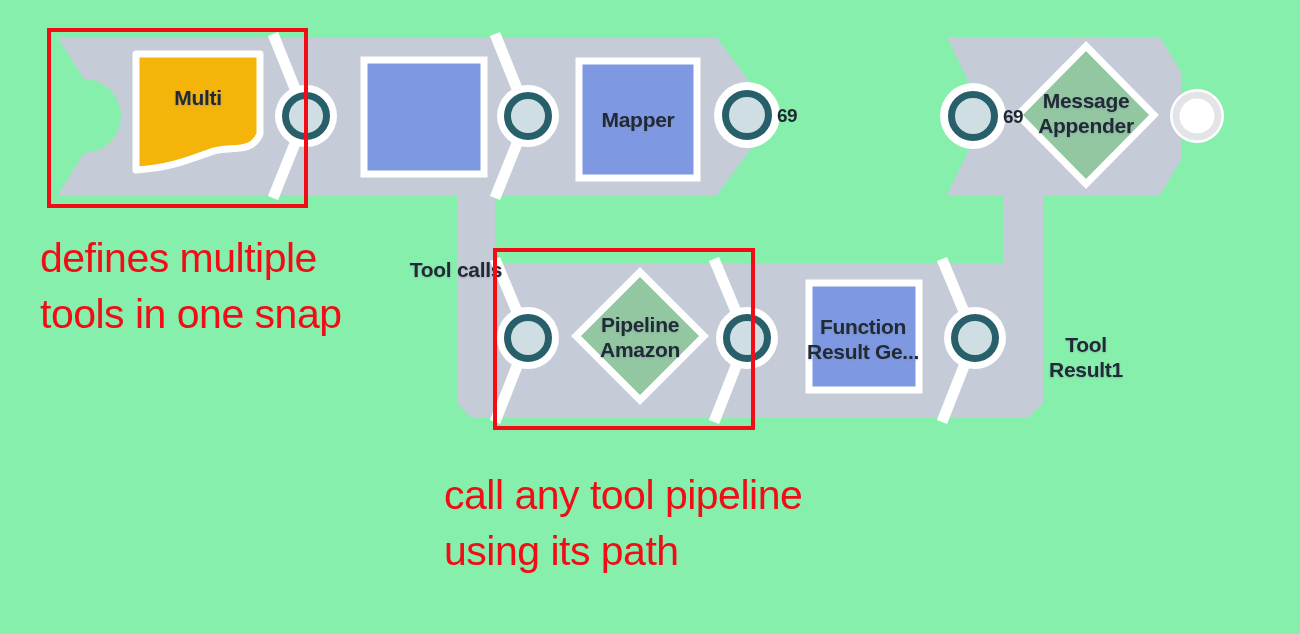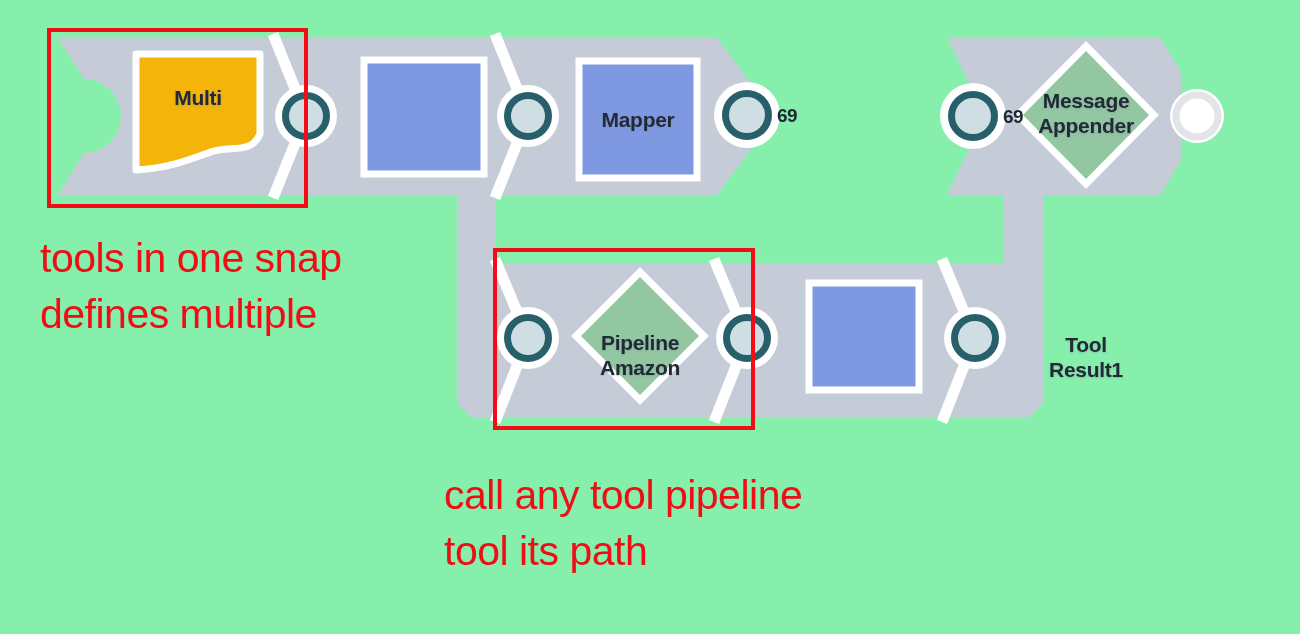--- a/index.html
+++ b/index.html
@@ -102,6 +102,7 @@
 
 
   <div class="nlabel" style="left:386px;top:257px;width:140px;">
+    <span>Tool calls</span>
   </div>
 
   <div class="nlabel" style="left:1016px;top:332px;width:140px;">

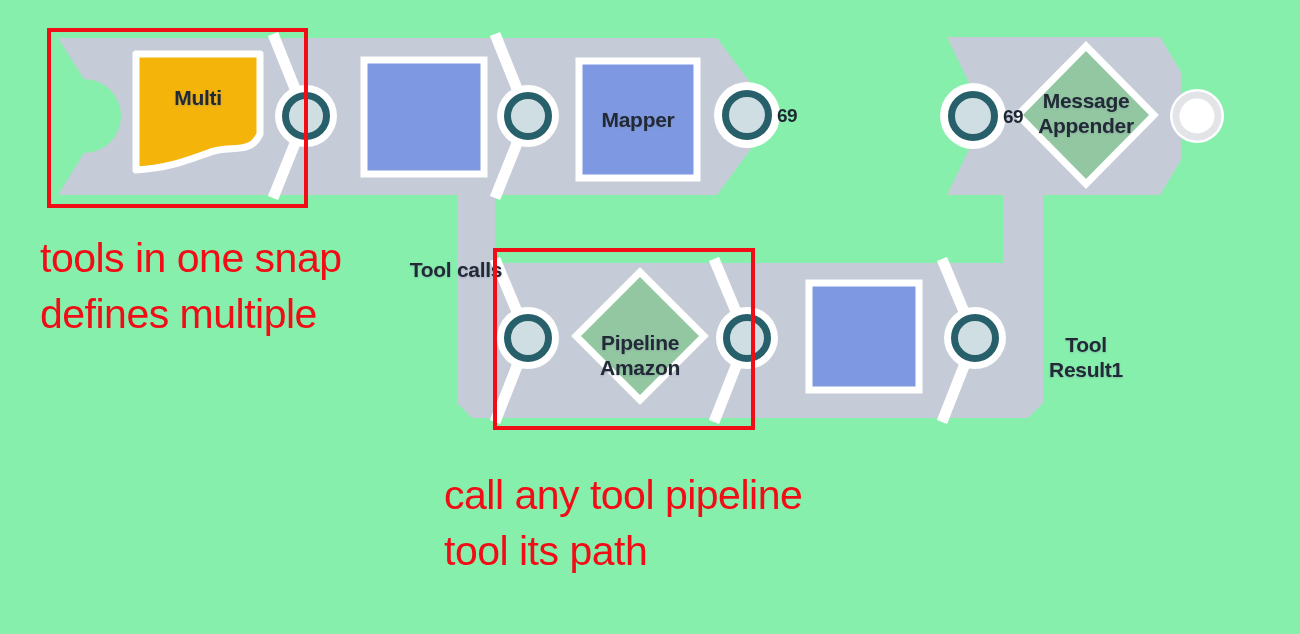--- a/index.html
+++ b/index.html
@@ -117,8 +117,8 @@
   <div class="redbox" style="left:493px;top:248px;width:254px;height:174px;"></div>
 
   <div class="rednote" style="left:40px;top:230px;">
+    <span>defines multiple</span>
     <span>tools in one snap</span>
-    <span>defines multiple</span>
   </div>
   <div class="rednote" style="left:444px;top:467px;">
     <span>call any tool pipeline</span>

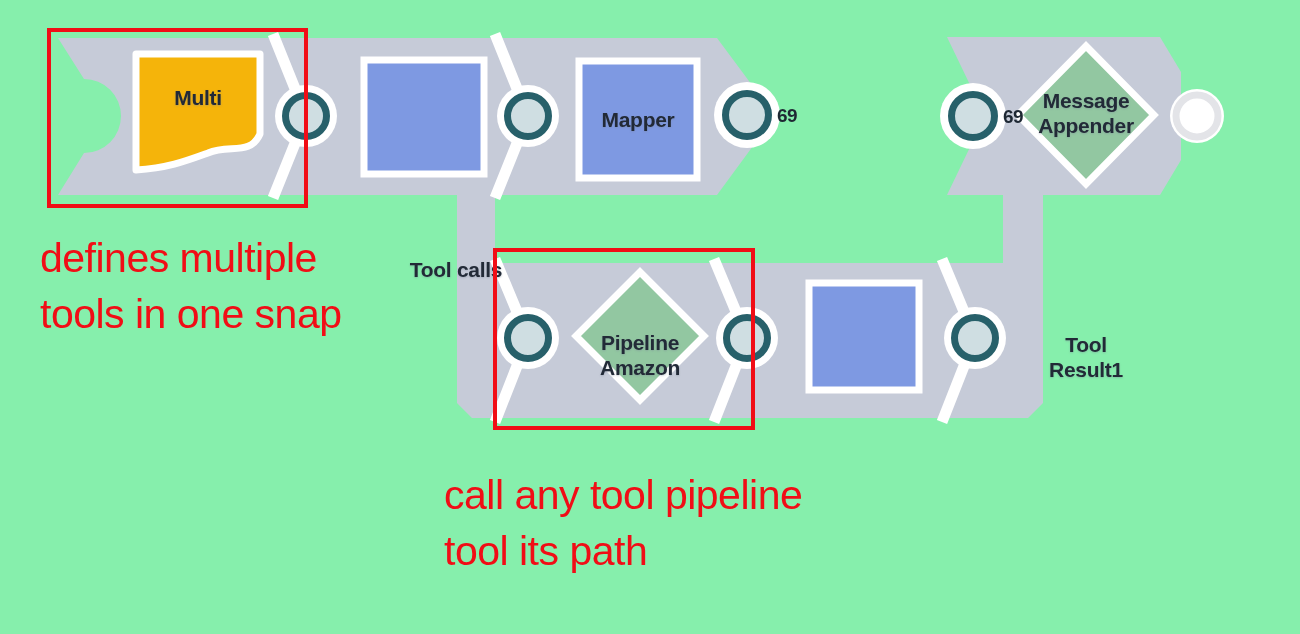--- a/index.html
+++ b/index.html
@@ -95,7 +95,7 @@
     <span>Appender</span>
   </div>
 
-  <div class="nlabel" style="left:570px;top:330px;width:140px;">
+  <div class="nlabel" style="left:570px;top:312px;width:140px;">
     <span>Pipeline</span>
     <span>Amazon</span>
   </div>

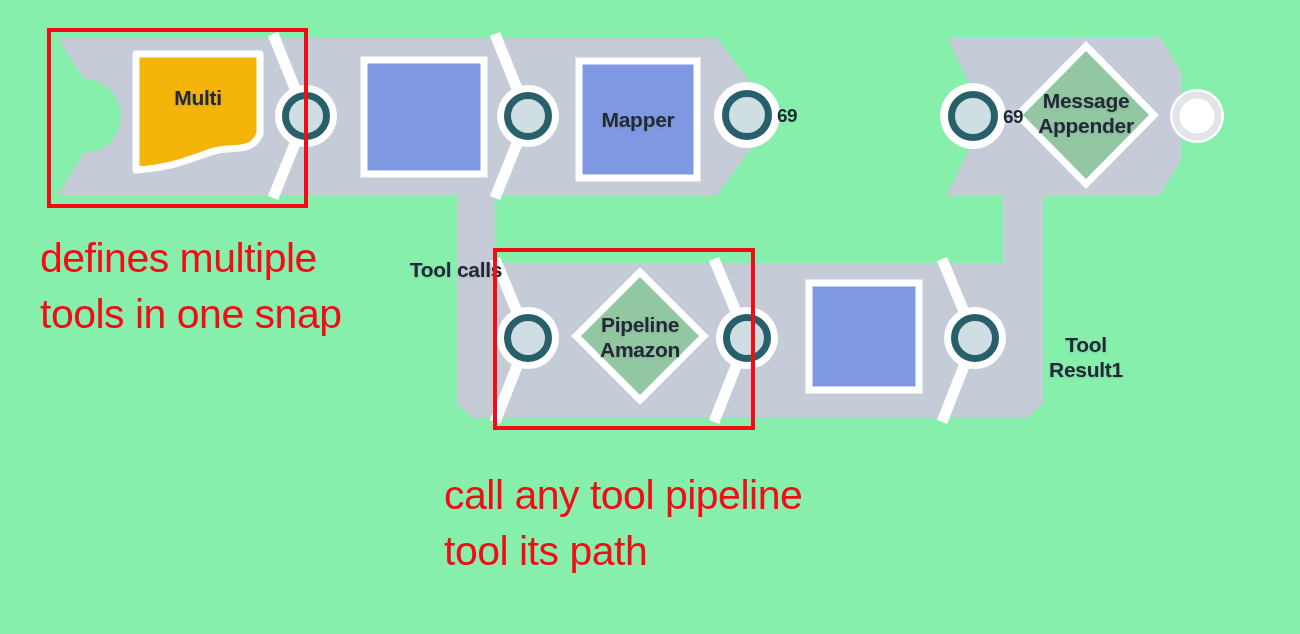--- a/index.html
+++ b/index.html
@@ -100,6 +100,10 @@
     <span>Amazon</span>
   </div>
 
+  <div class="nlabel" style="left:793px;top:314px;width:140px;">
+    <span>Function</span>
+    <span>Result Ge...</span>
+  </div>
 
   <div class="nlabel" style="left:386px;top:257px;width:140px;">
     <span>Tool calls</span>

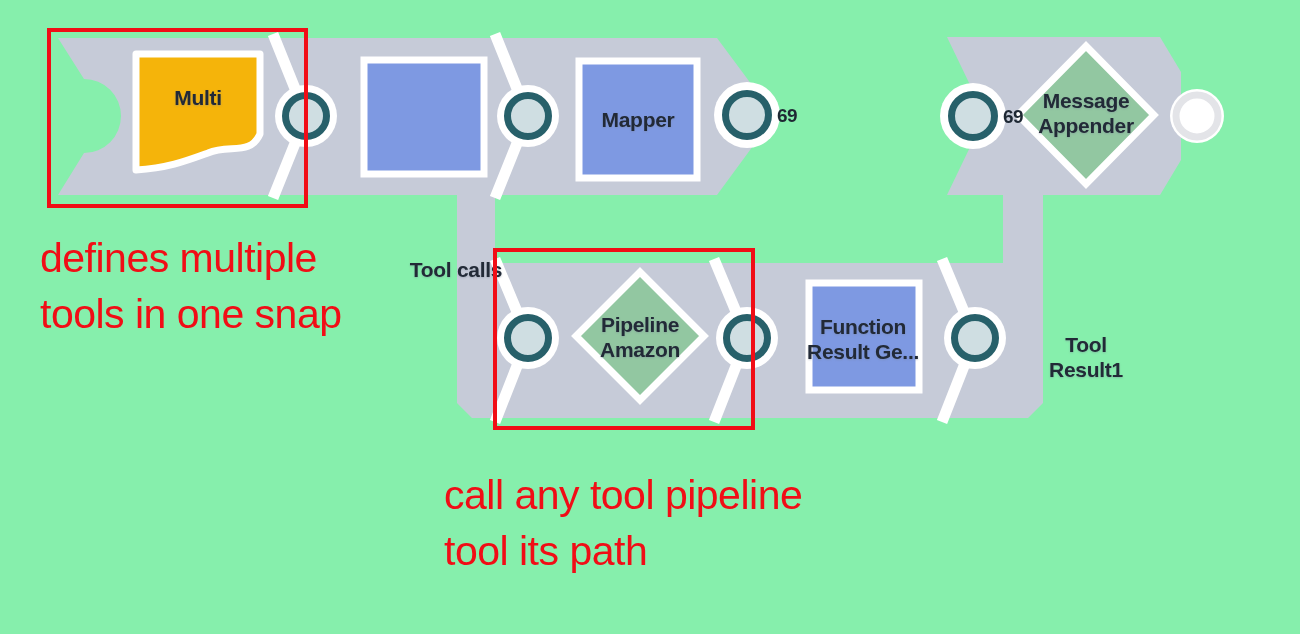--- a/index.html
+++ b/index.html
@@ -126,7 +126,7 @@
   </div>
   <div class="rednote" style="left:444px;top:467px;">
     <span>call any tool pipeline</span>
-    <span>tool its path</span>
+    <span>using its path</span>
   </div>
 
 </div>

